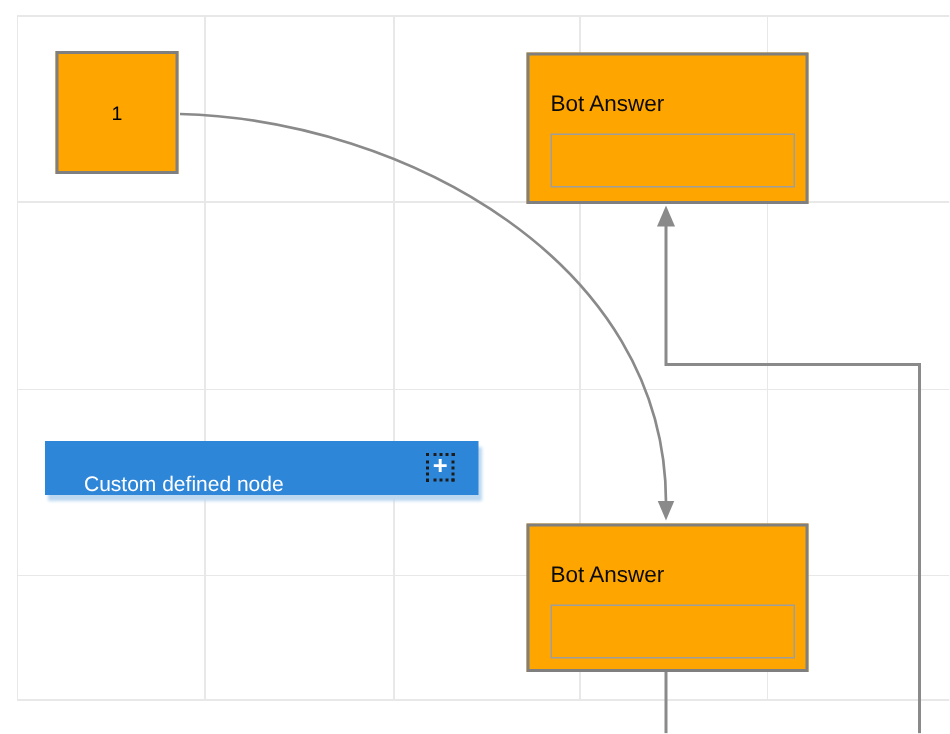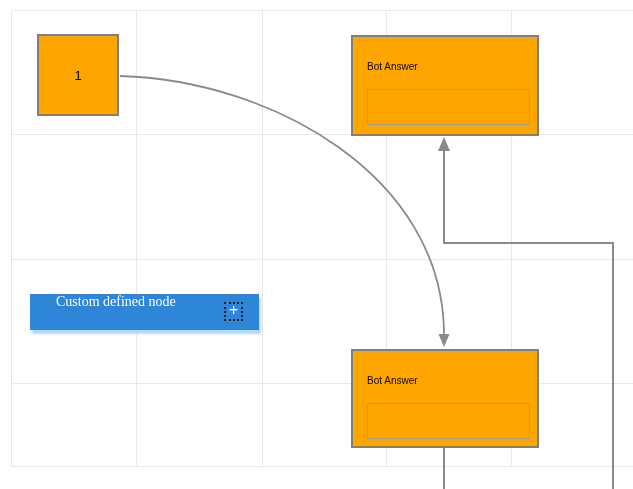--- a/index.html
+++ b/index.html
@@ -29,7 +29,7 @@
   .bot-node-bottom{left:351px;top:349px;height:99px;}
   .bot-title{
     position:absolute;left:14px;top:24px;
-    font-size:10px;color:#0a0a0a;white-space:nowrap;text-align:center;
+    font-size:15px;color:#0a0a0a;white-space:nowrap;text-align:center;
   }
   .bot-field{
     position:absolute;left:14px;top:52px;

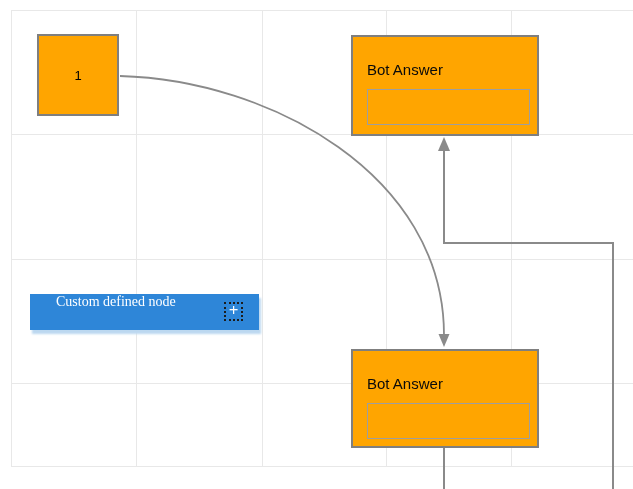--- a/index.html
+++ b/index.html
@@ -40,10 +40,10 @@
 
   
   .custom-node{
-    left:30px;top:294px;width:229px;height:36px;
+    left:30px;top:294px;width:289px;height:36px;
     background:#2E86D8;
     box-shadow:2px 4px 2px #bcd8f0;
-    display:flex;align-items:flex-start;font-family:Liberation Serif, serif;
+    display:flex;align-items:flex-end;
   }
   .custom-label{
     margin-left:26px;

